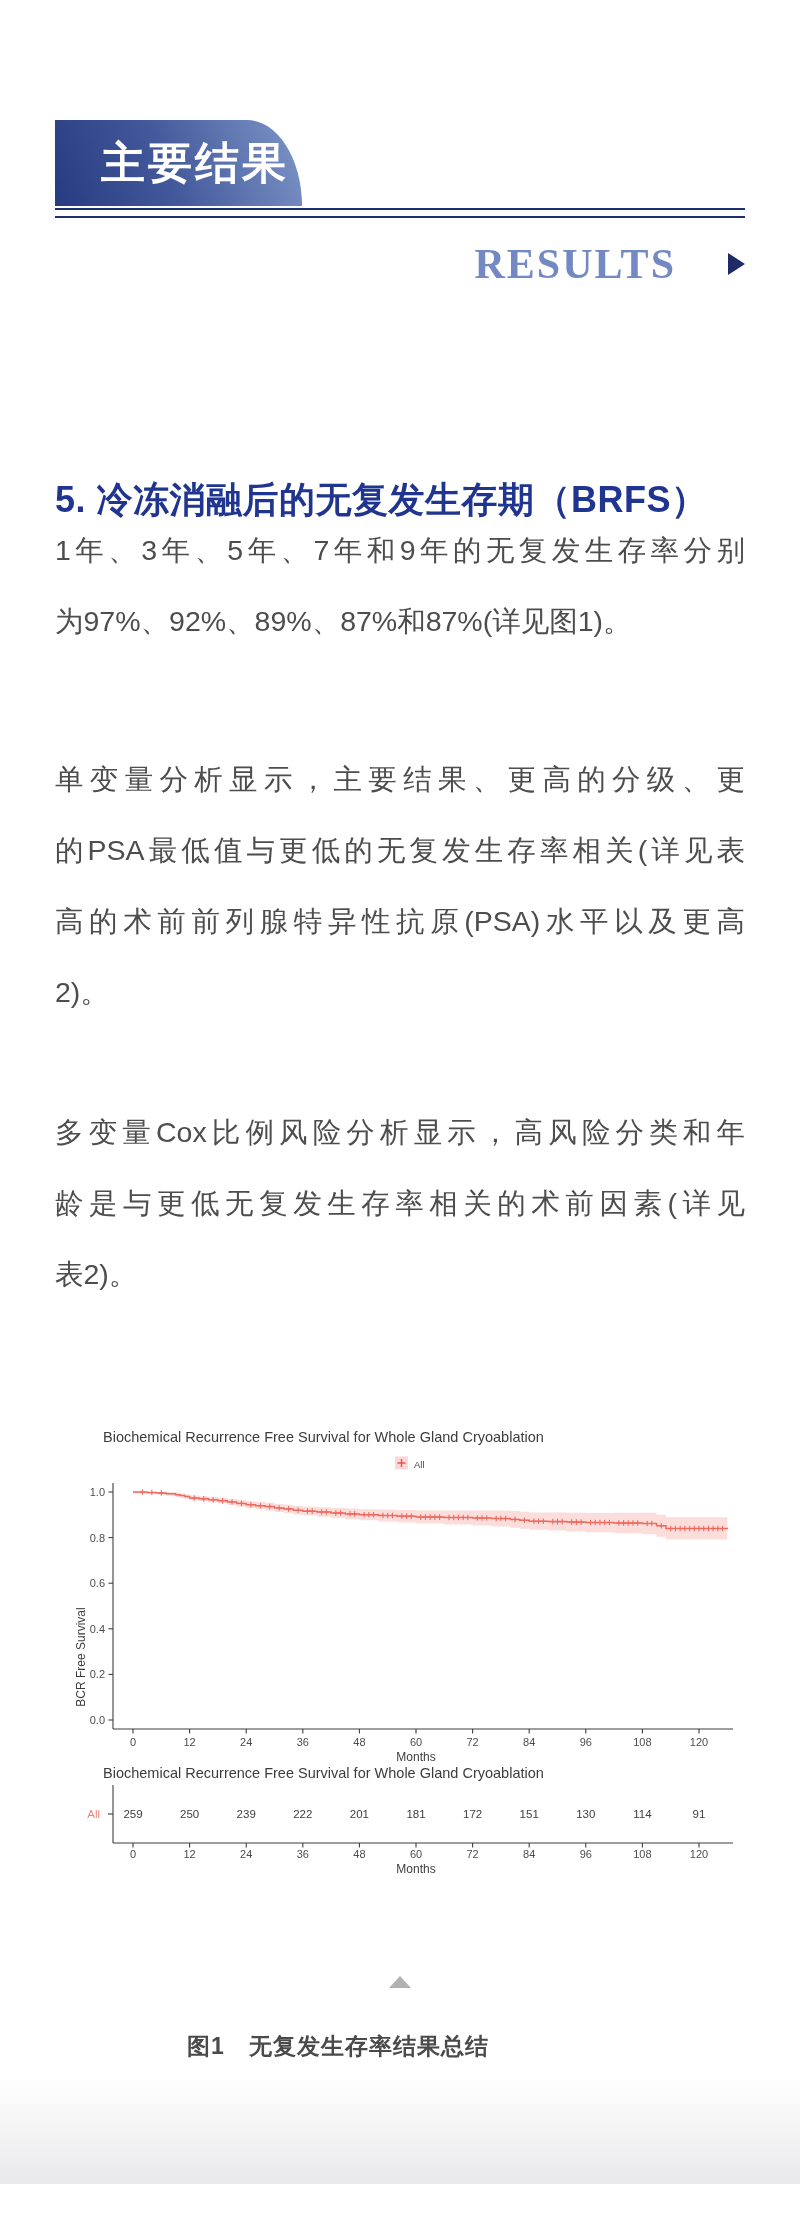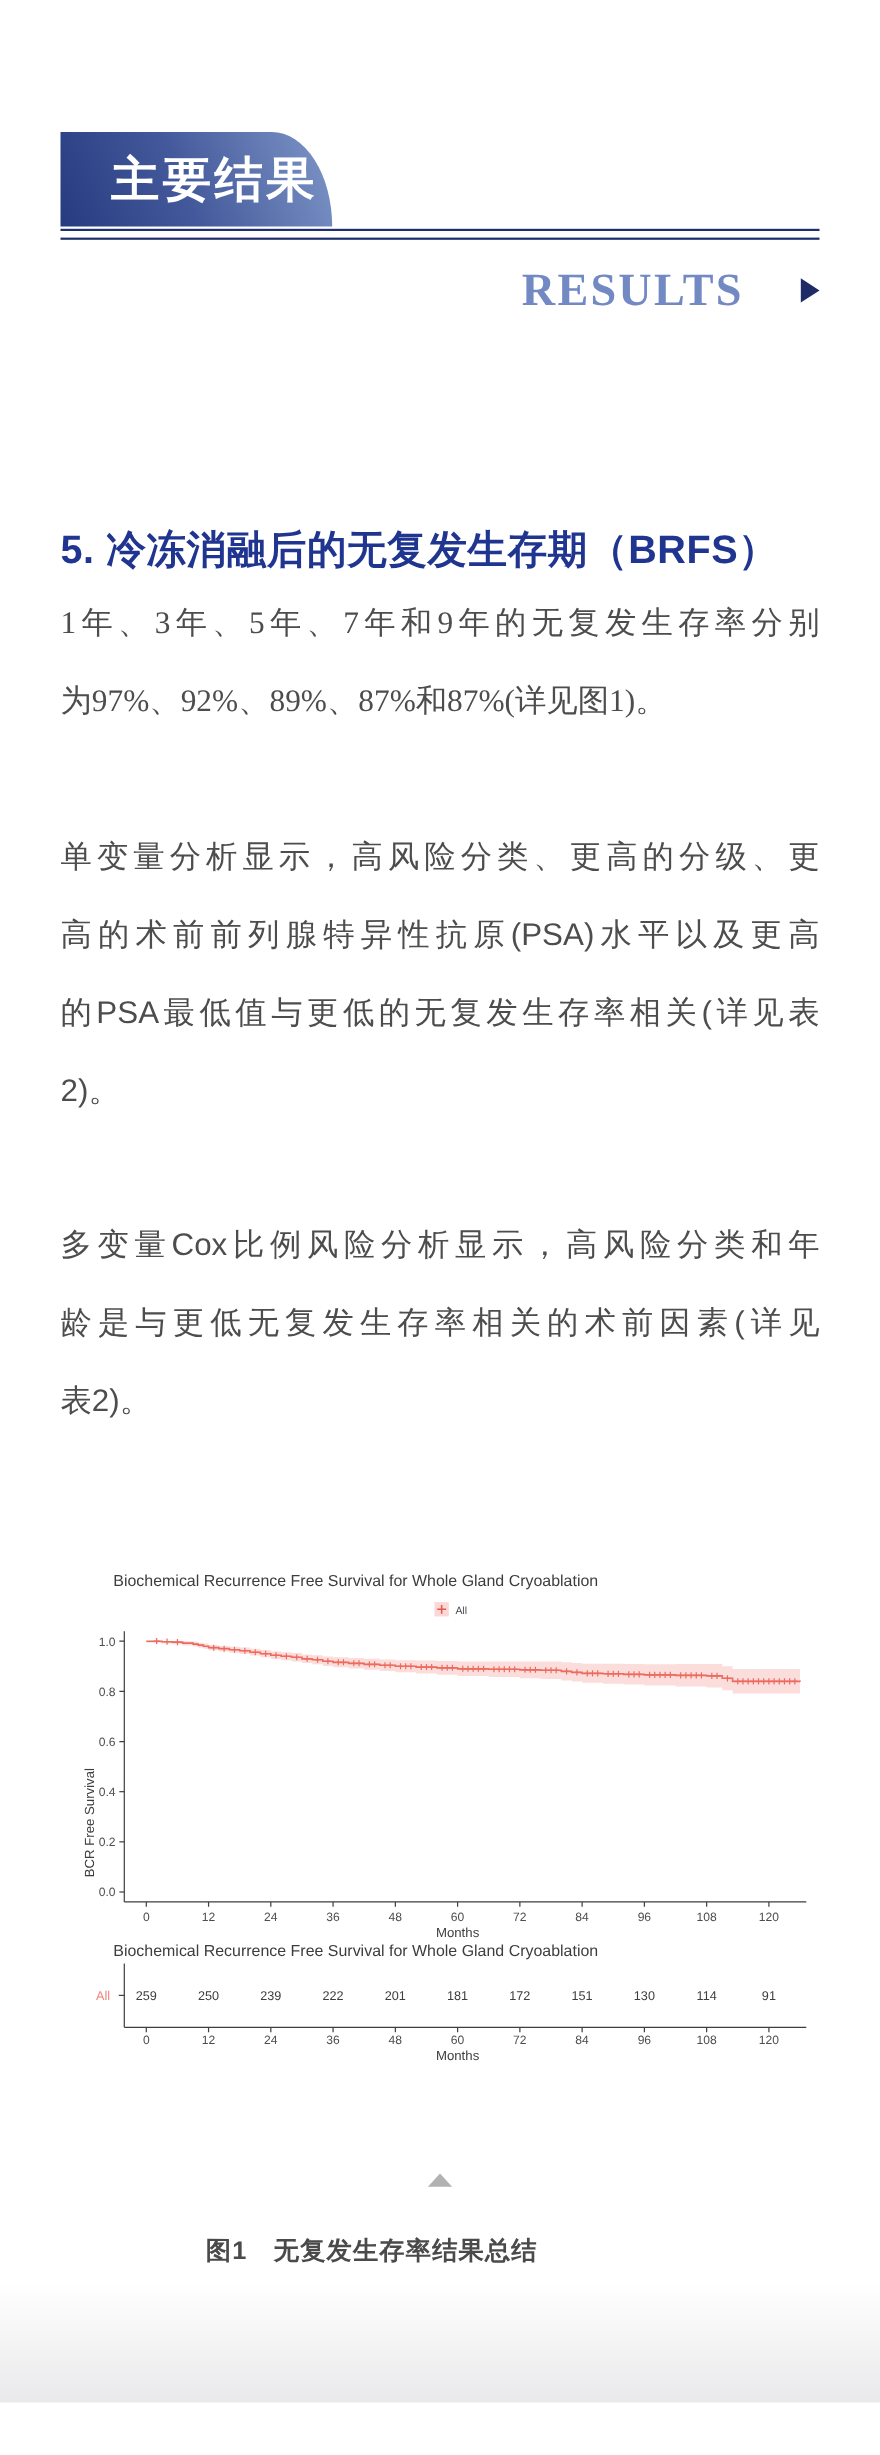--- a/index.html
+++ b/index.html
@@ -29,7 +29,7 @@
   .para{position:absolute;left:55px;width:690px;}
   .pline{font-size:28.5px;line-height:71px;color:#4d4d4d;white-space:nowrap;}
   .pline.jfull{white-space:normal;text-align:justify;text-align-last:justify;}
-  #p0{top:531px;font-family:Liberation Serif, serif;} #p1{top:744px;} #p2{top:1097px;}
+  #p0{top:515px;} #p1{top:744px;} #p2{top:1097px;}
 
   
   .km-chart{position:absolute;left:70px;top:1395px;}

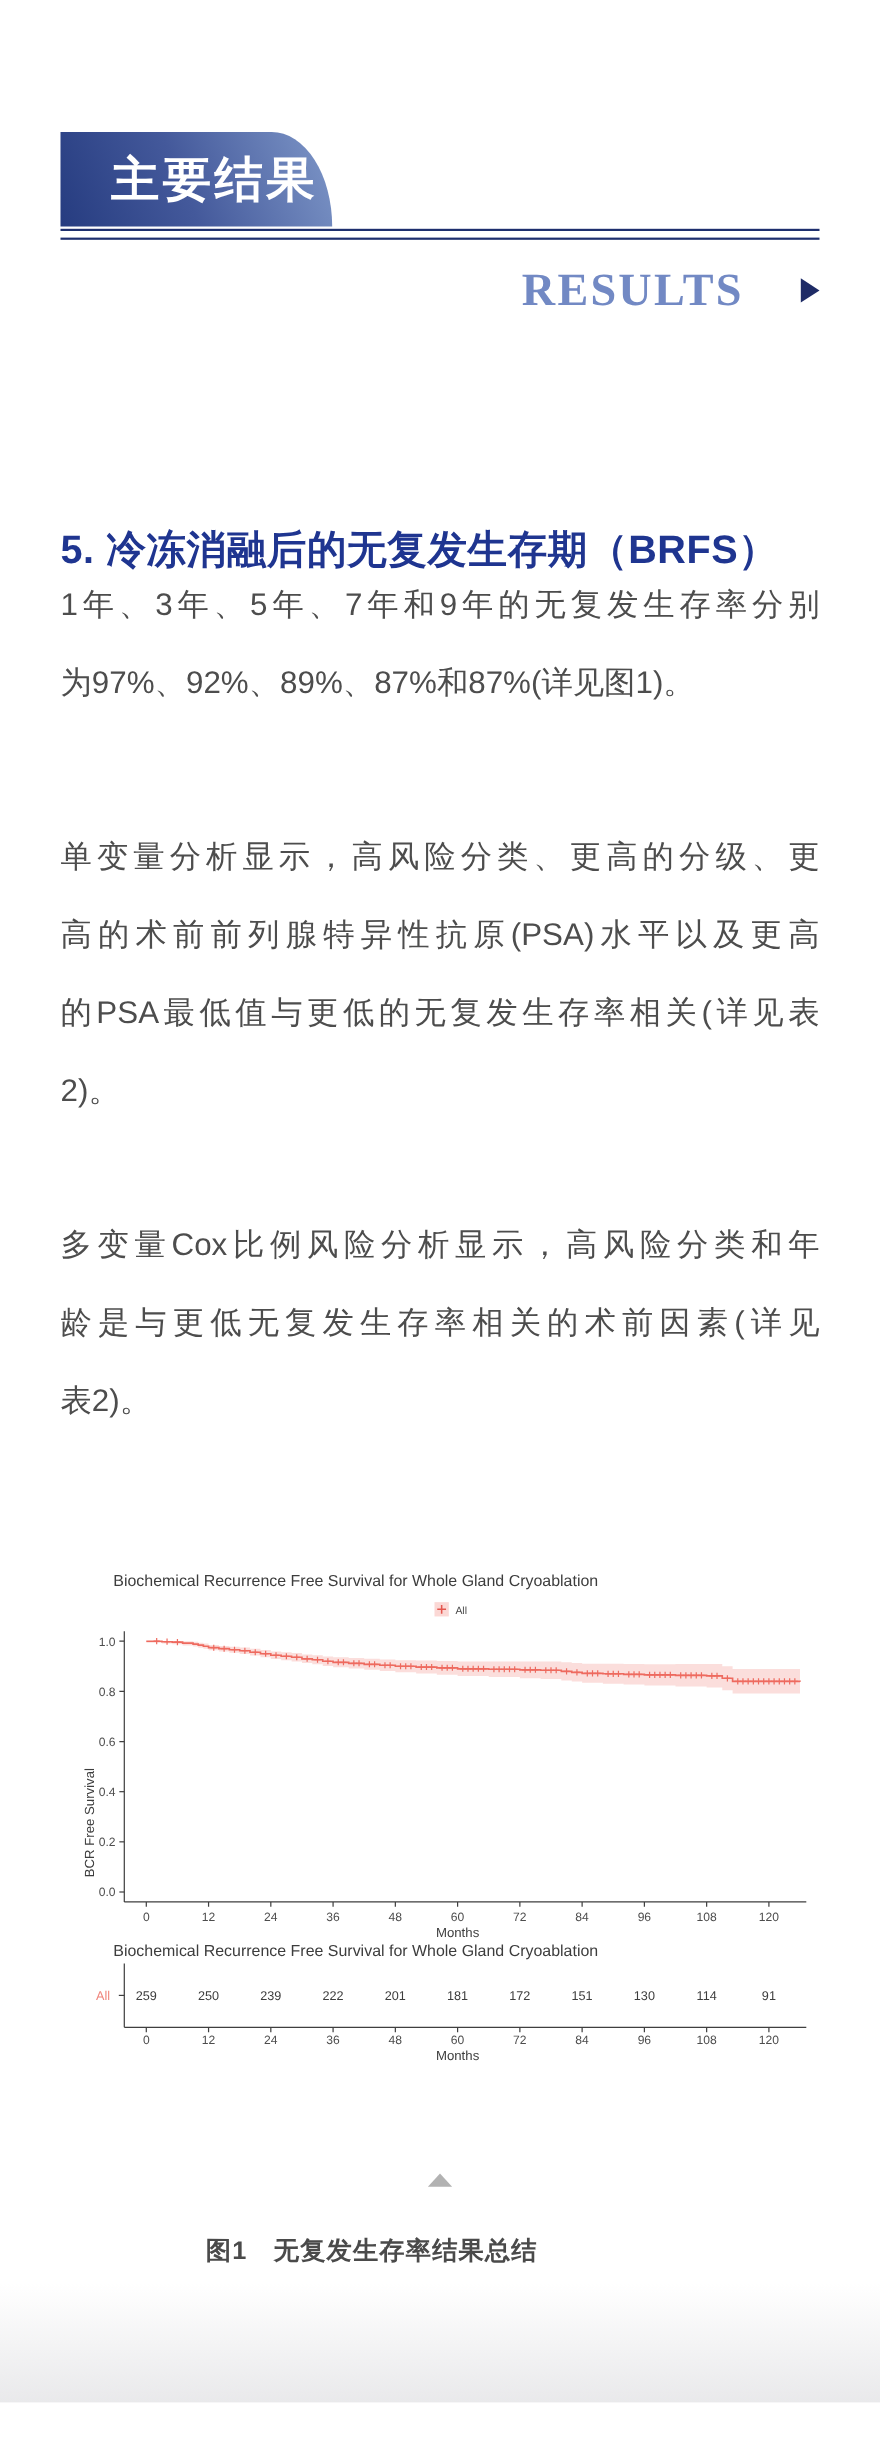--- a/index.html
+++ b/index.html
@@ -66,7 +66,7 @@
       <div class="pline">为97%、92%、89%、87%和87%(详见图1)。</div>
     </div>
   <div class="para" id="p1">
-      <div class="pline jfull">单变量分析显示，高风险分类、更高的分级、更</div>
+      <div class="pline jfull">单变量分析显示，主要结果、更高的分级、更</div>
       <div class="pline jfull">高的术前前列腺特异性抗原(PSA)水平以及更高</div>
       <div class="pline jfull">的PSA最低值与更低的无复发生存率相关(详见表</div>
       <div class="pline">2)。</div>

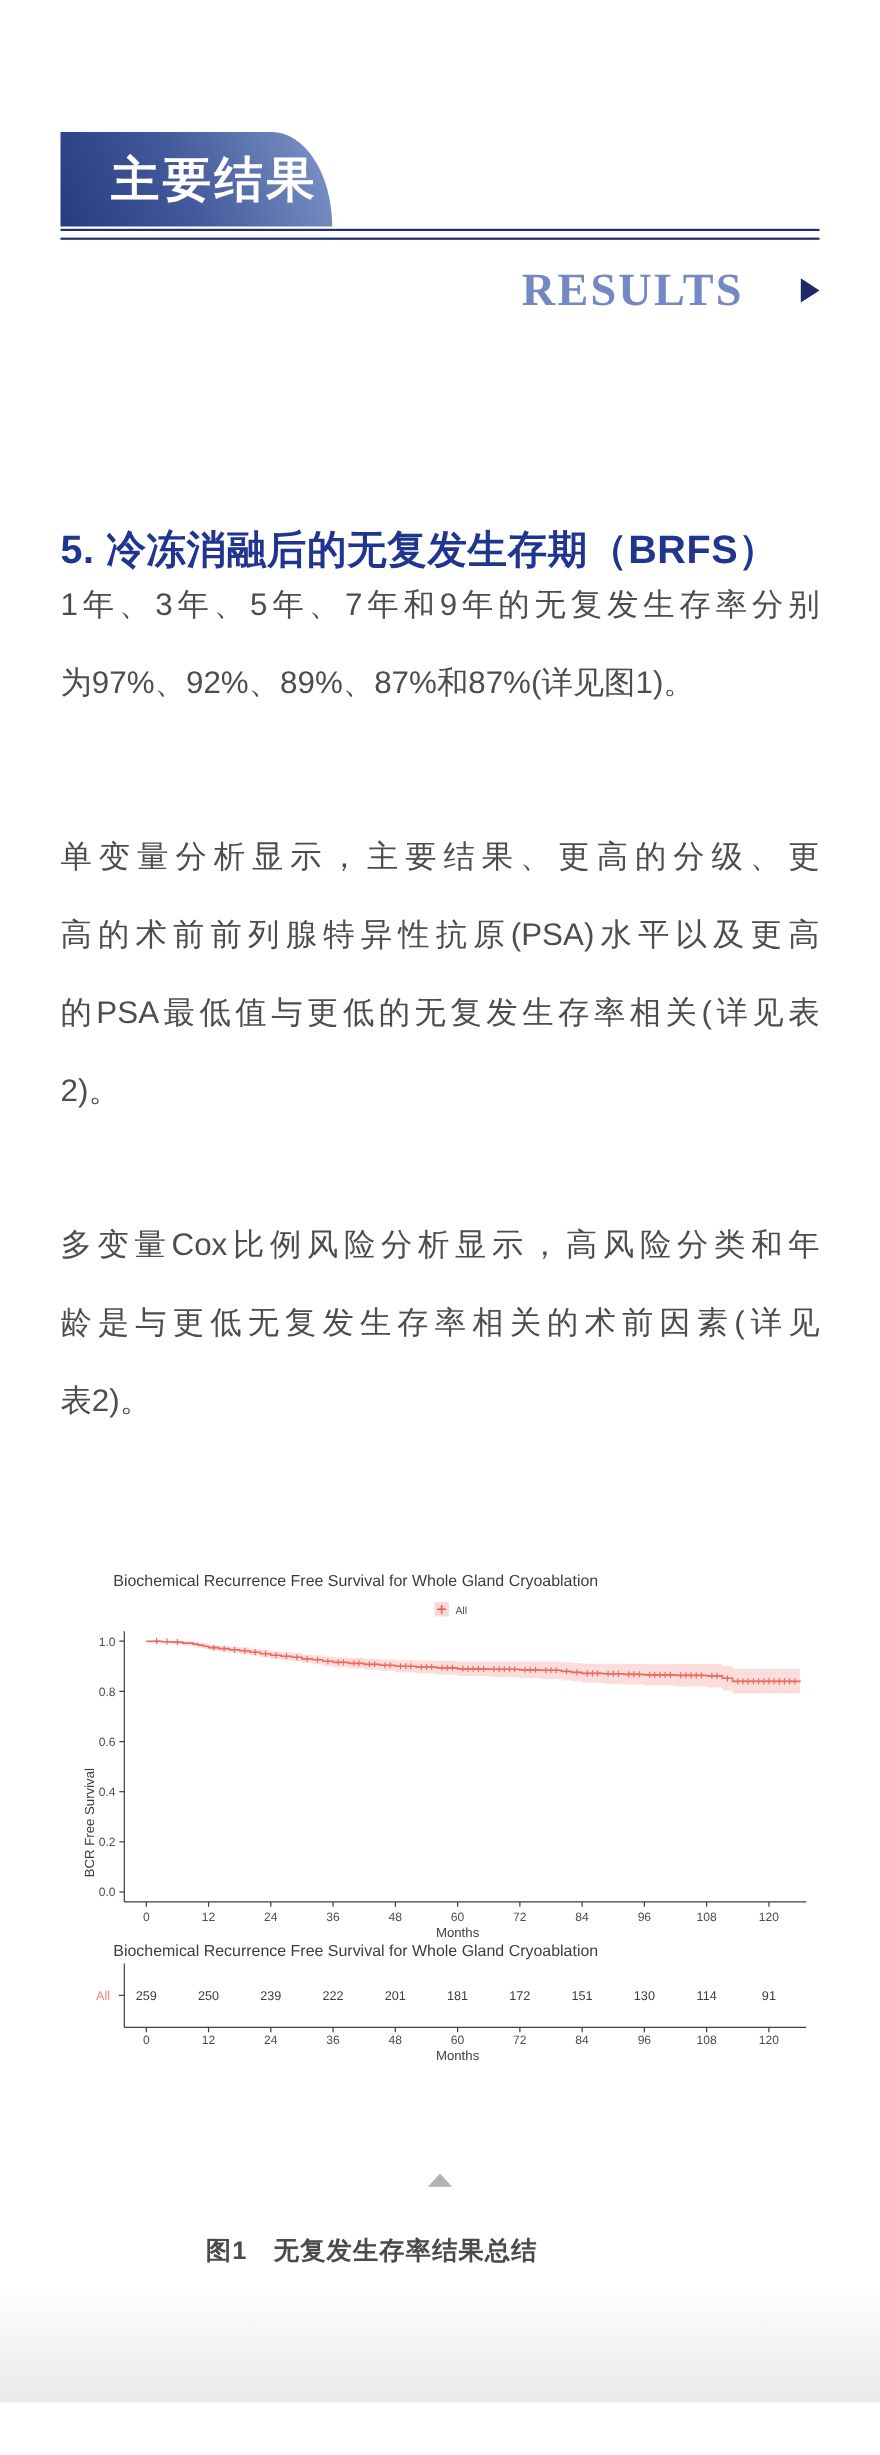--- a/index.html
+++ b/index.html
@@ -67,8 +67,8 @@
     </div>
   <div class="para" id="p1">
       <div class="pline jfull">单变量分析显示，主要结果、更高的分级、更</div>
+      <div class="pline jfull">的PSA最低值与更低的无复发生存率相关(详见表</div>
       <div class="pline jfull">高的术前前列腺特异性抗原(PSA)水平以及更高</div>
-      <div class="pline jfull">的PSA最低值与更低的无复发生存率相关(详见表</div>
       <div class="pline">2)。</div>
     </div>
   <div class="para" id="p2">

